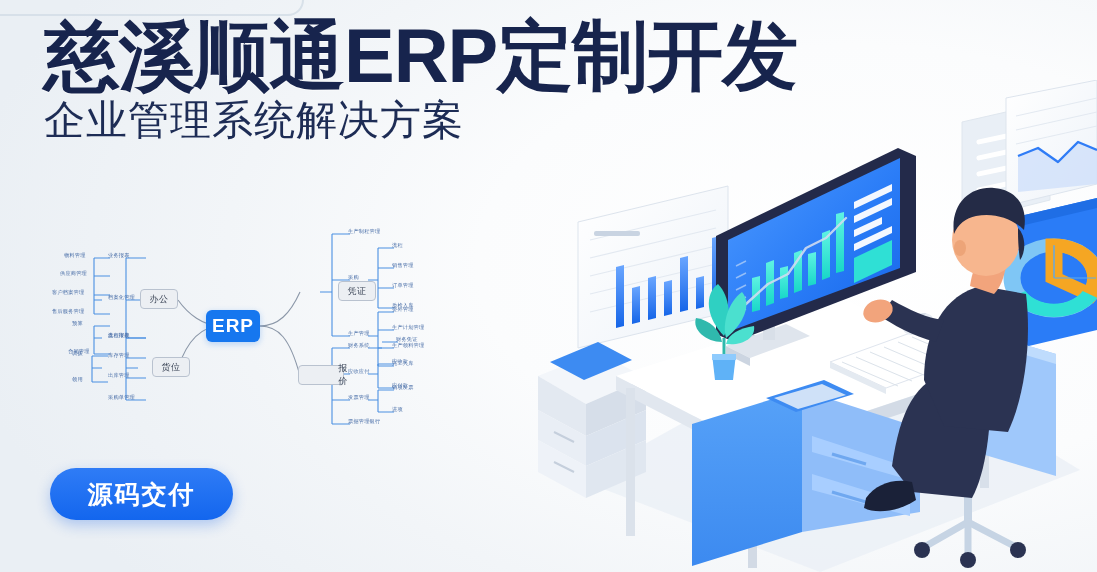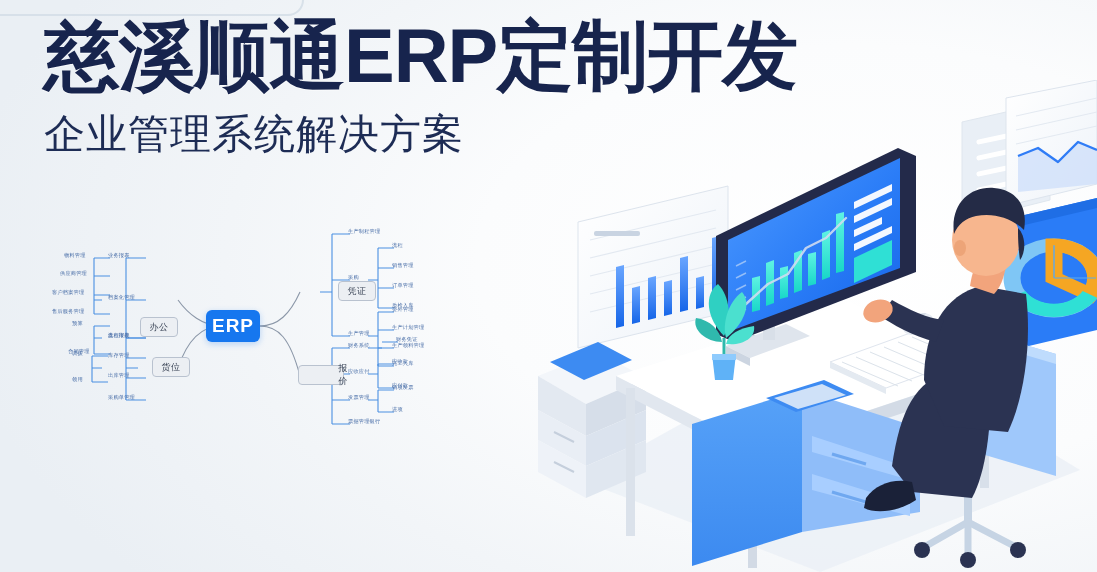--- a/index.html
+++ b/index.html
@@ -30,7 +30,7 @@
     text-shadow:0 1px 0 rgba(255,255,255,.6);
   }
   #sub-title {
-    margin-top:14px; font-size:41px; line-height:1.15; font-weight:500;
+    font-size:41px; line-height:1.15; font-weight:500;
     color:#1d2c55; letter-spacing:1px; white-space:nowrap;
   }
 

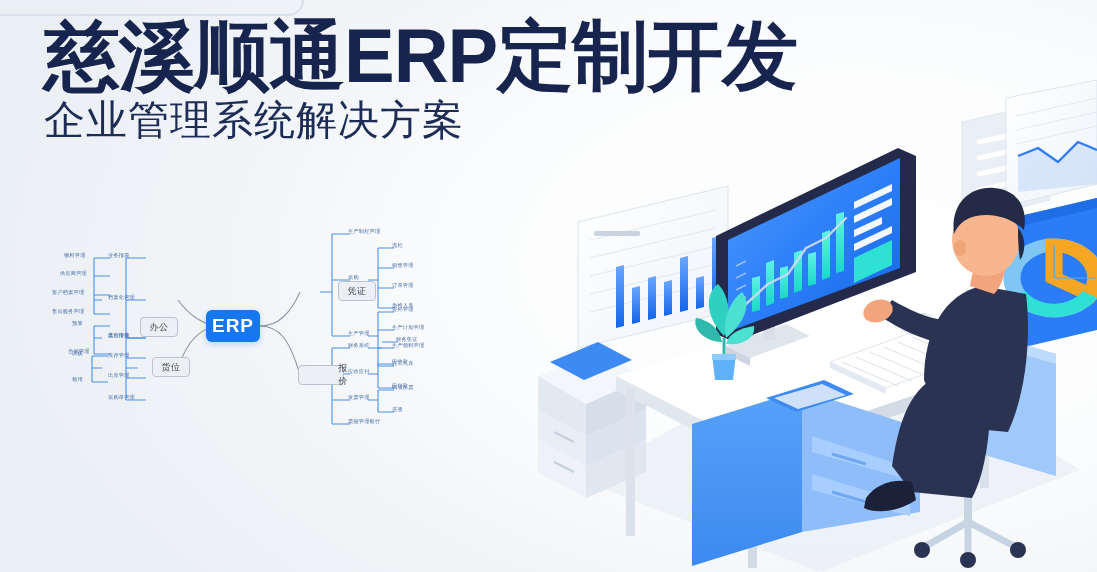--- a/index.html
+++ b/index.html
@@ -113,7 +113,7 @@
 
     <div class="mm-root" style="left:168px; top:114px; width:54px; height:32px;">ERP</div>
 
-    <div class="mm-node" style="left:102px; top:93px; width:38px; height:20px;margin-top:28px;">办公</div>
+    <div class="mm-node" style="left:102px; top:93px; width:38px; height:20px;">办公</div>
     <div class="mm-node" style="left:102px; top:161px; width:38px; height:20px;margin-left:12px;">货位</div>
     <div class="mm-node" style="left:260px; top:85px; width:38px; height:20px;margin-left:40px;">凭证</div>
     <div class="mm-node" style="left:260px; top:169px; width:38px; height:20px;padding-left:44px;">报价</div>

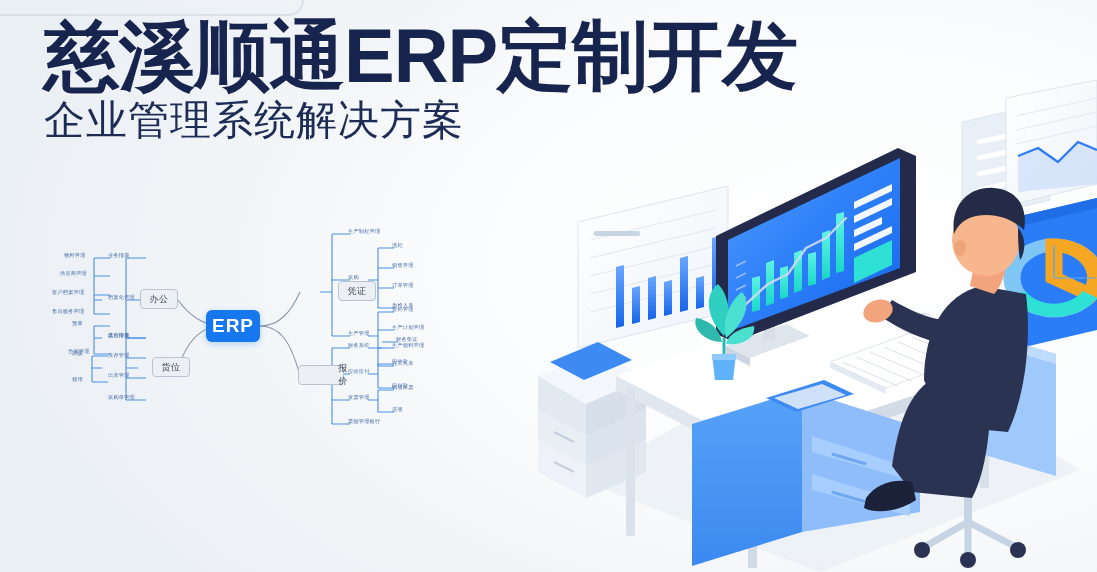--- a/index.html
+++ b/index.html
@@ -79,6 +79,7 @@
     <div id="sub-title">企业管理系统解决方案</div>
   </div>
 
+  <div id="cta-button">源码交付</div>
 
   <div id="mindmap">
     <svg width="420" height="260" viewBox="0 0 420 260">

